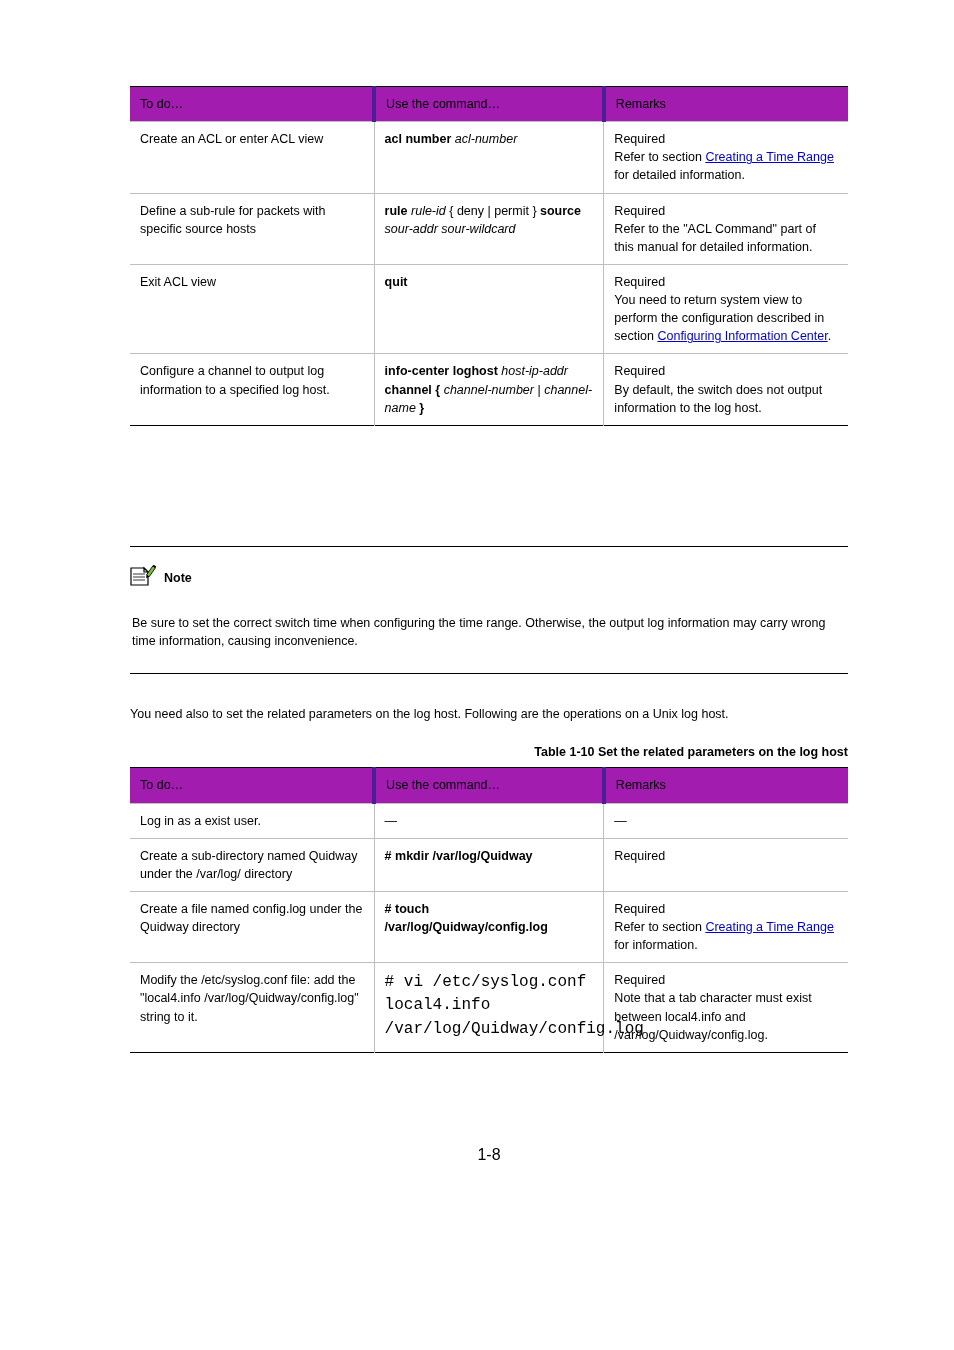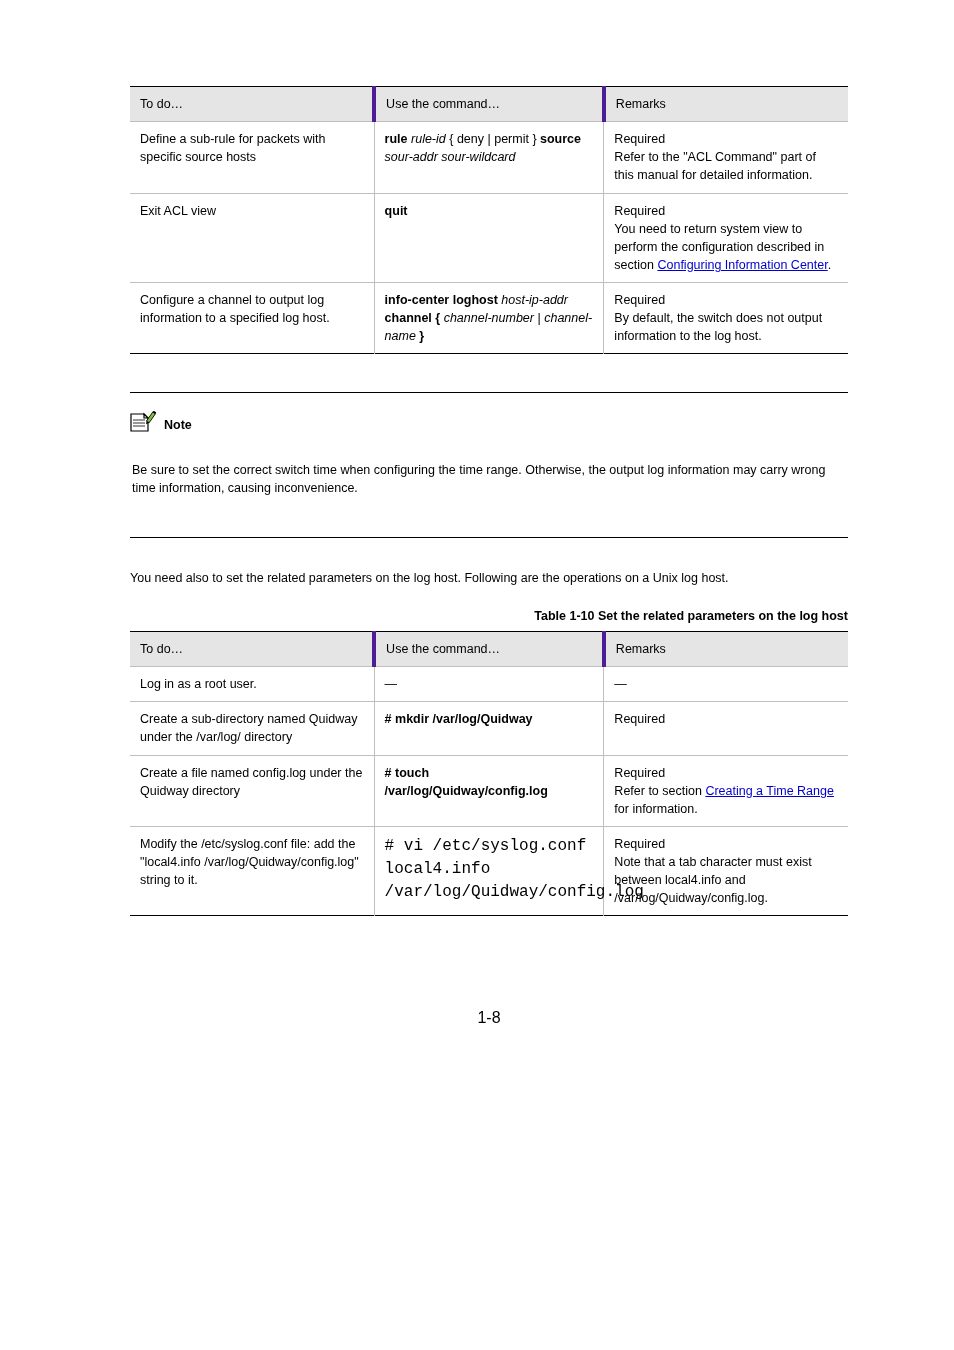--- a/index.html
+++ b/index.html
@@ -27,7 +27,7 @@
     table-layout: fixed;
   }
   table.tbl th {
-    background: #e5e5e5;
+    background: #a21caf;
     font-weight: normal;
     text-align: left;
     vertical-align: middle;

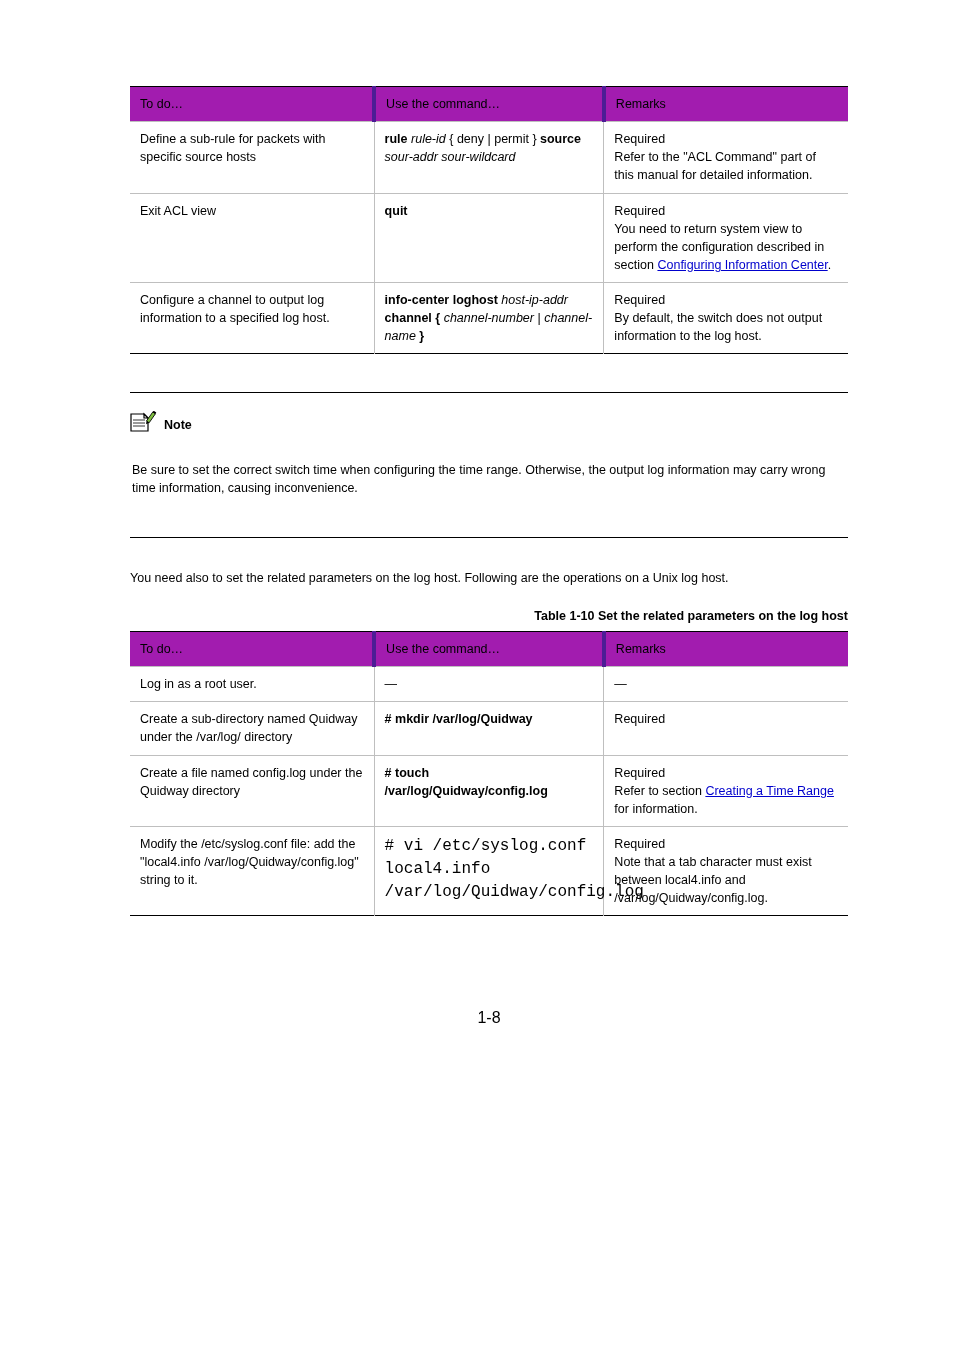--- a/index.html
+++ b/index.html
@@ -107,6 +107,17 @@
       </tr>
     </thead>
     <tbody>
+      <tr>
+        <td>Create an ACL or enter ACL view</td>
+        <td>
+          <span class="cmd">acl number</span>
+          <span><i>acl-number</i></span>
+        </td>
+        <td>
+          <span style="white-space:pre-line;">Required
+Refer to section </span><a class="section-ref">Creating a Time Range</a><span> for detailed information.</span>
+        </td>
+      </tr>
       <tr>
         <td>Define a sub-rule for packets with specific source hosts</td>
         <td>

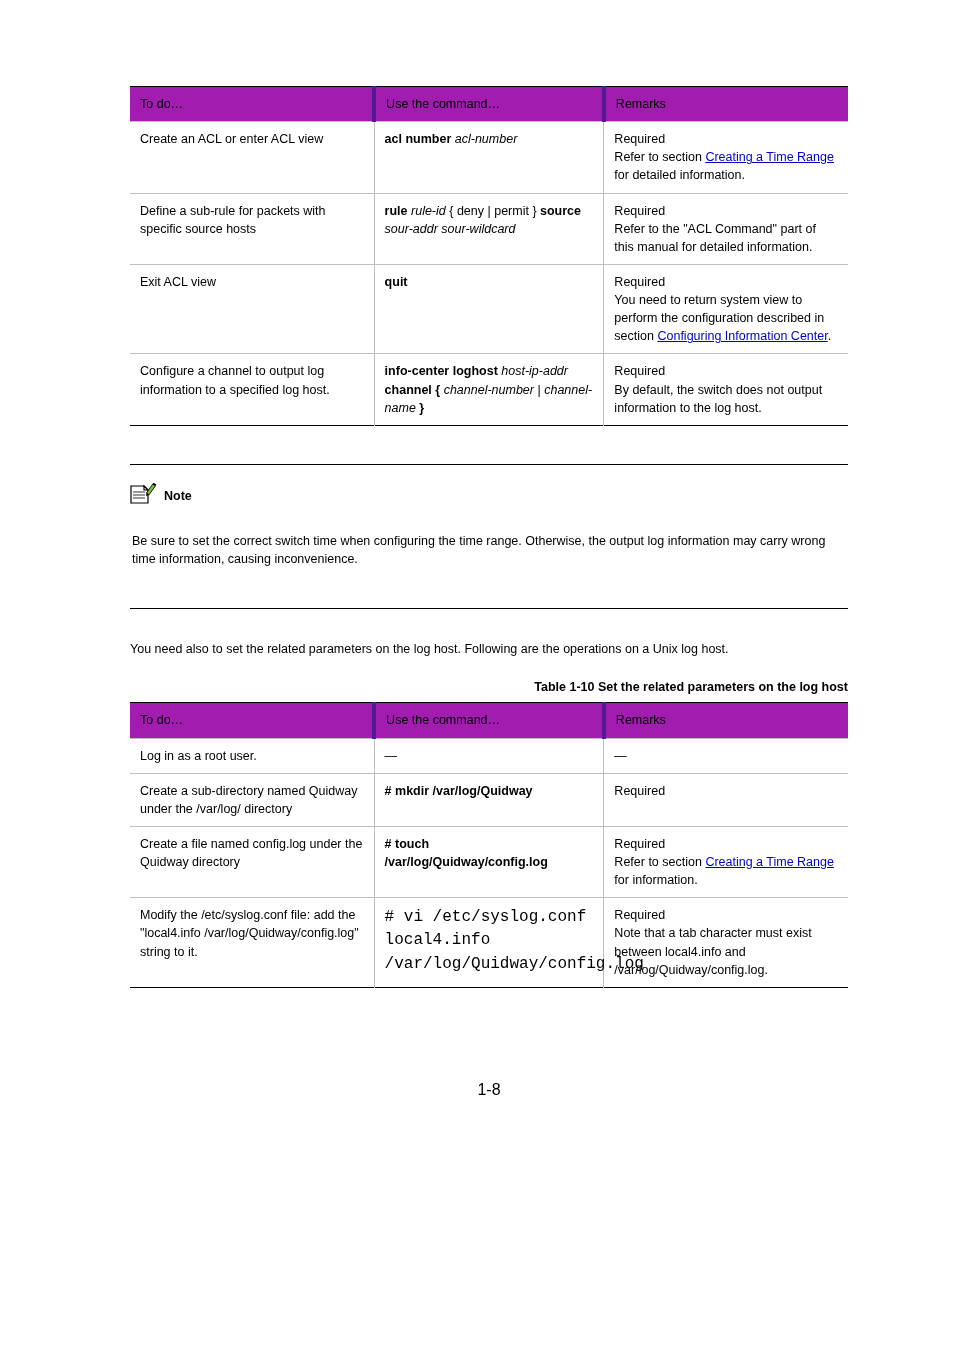--- a/index.html
+++ b/index.html
@@ -52,8 +52,8 @@
   .note-block {
     border-top: 1px solid #000;
     border-bottom: 1px solid #000;
-    margin-top: 38px;
-    padding: 18px 0 40px 0;
+    margin-top: 120px;
+    padding: 18px 0 23px 0;
   }
   .note-head {
     display: flex;

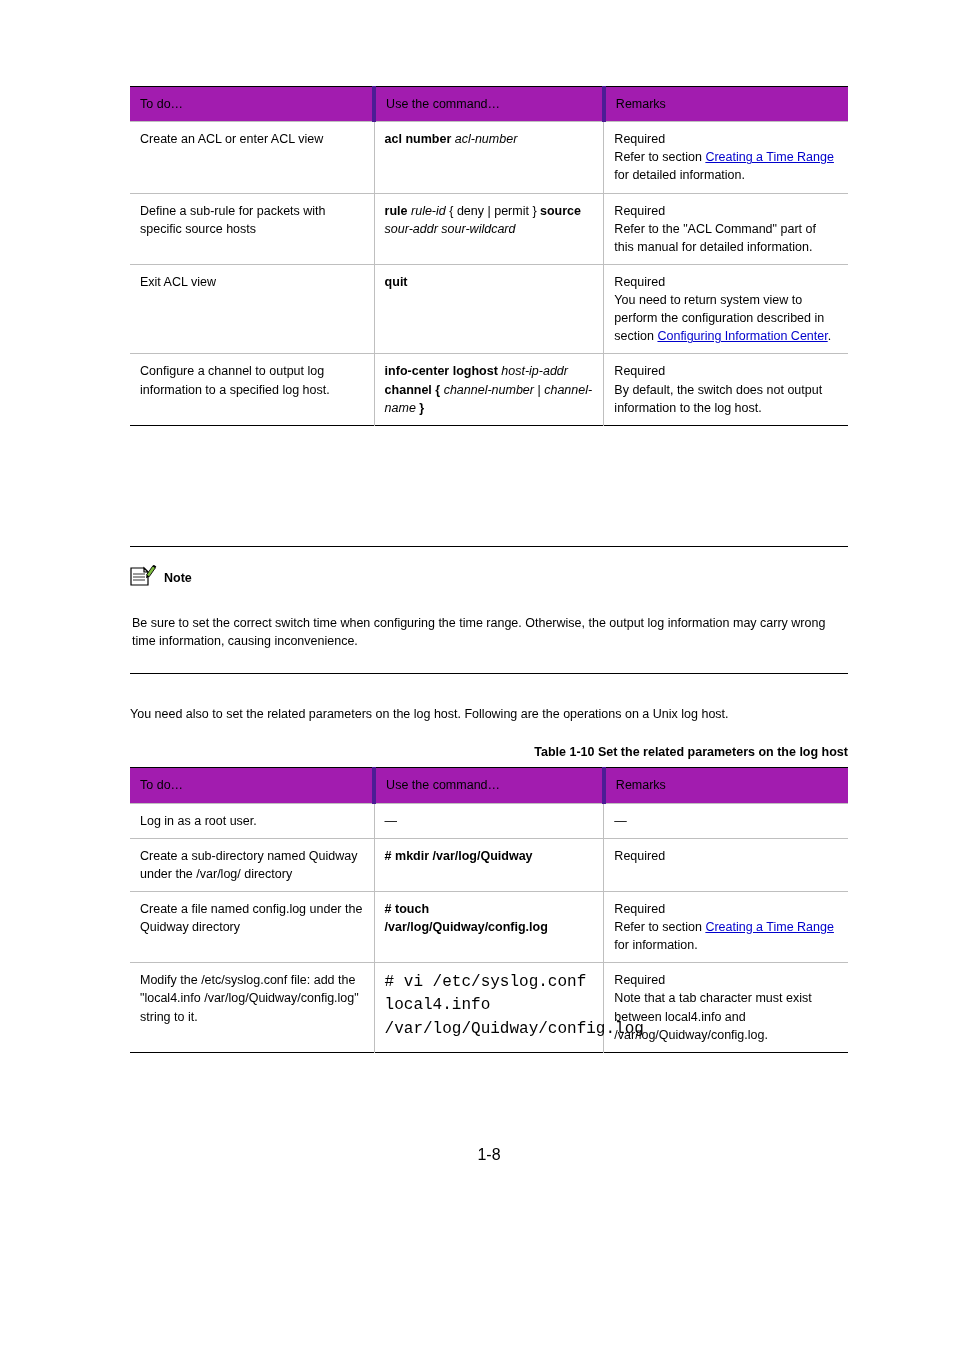--- a/index.html
+++ b/index.html
@@ -189,7 +189,7 @@
     </thead>
     <tbody>
       <tr>
-        <td>Log in as a root user.</td>
+        <td>Log in as a exist user.</td>
         <td>—</td>
         <td>—</td>
       </tr>

